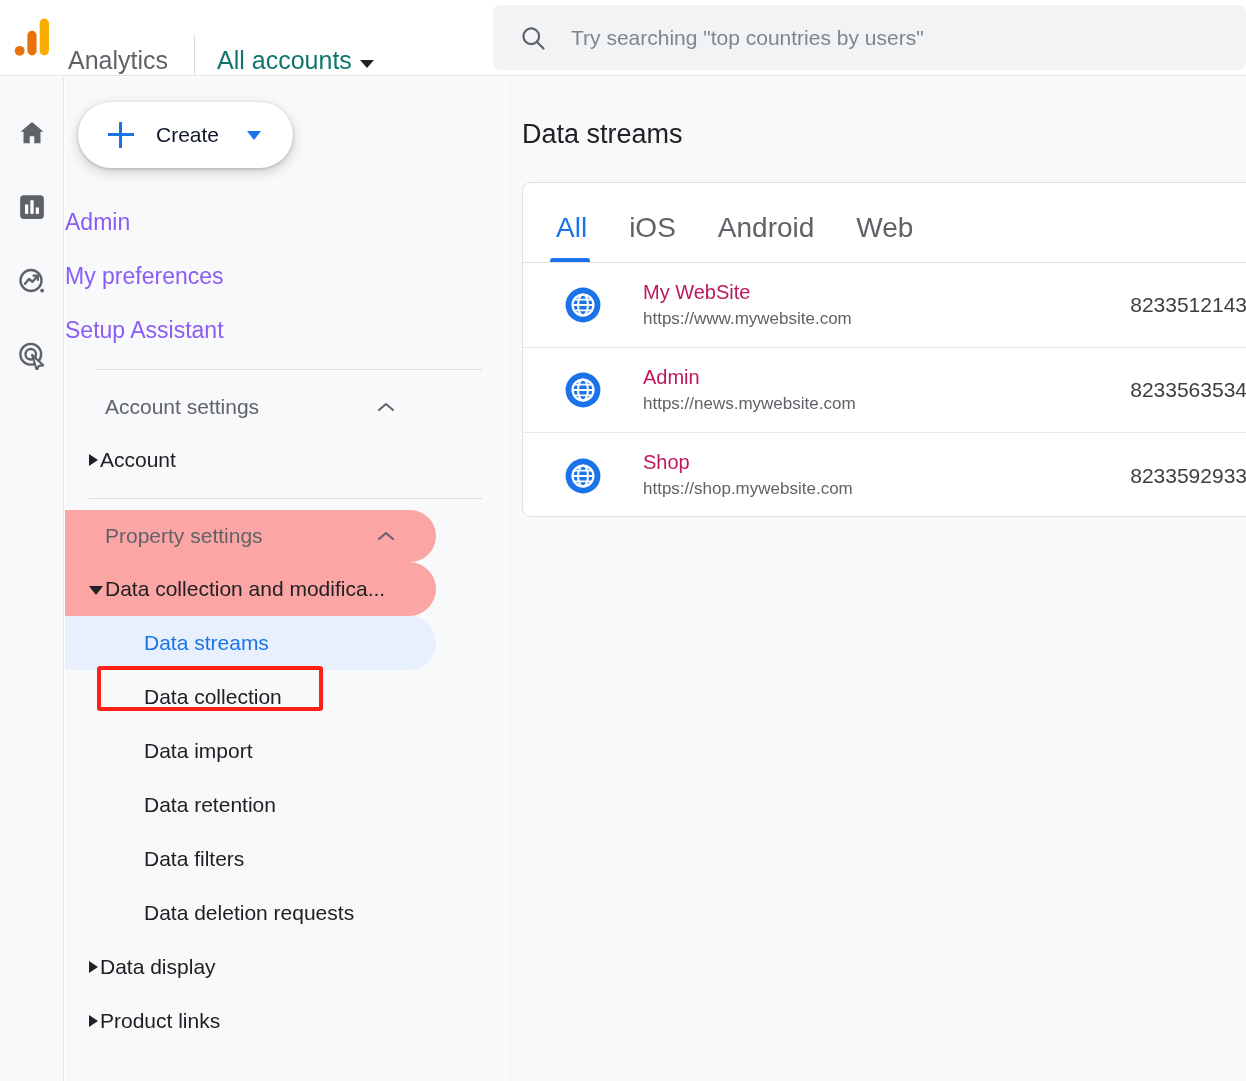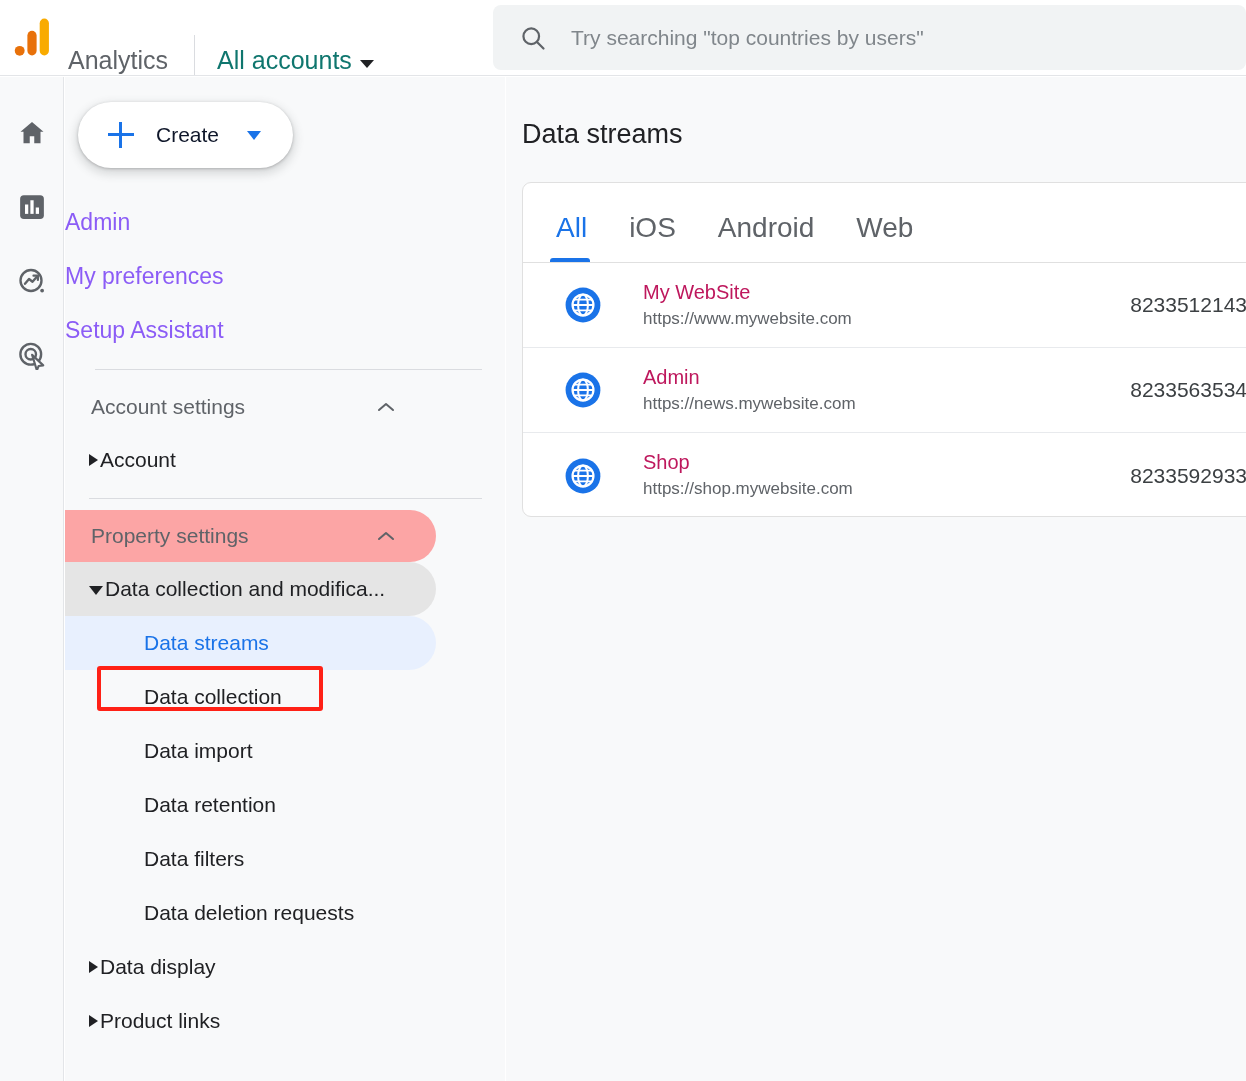--- a/index.html
+++ b/index.html
@@ -108,7 +108,7 @@
   }
   .section-header {
     height: 52px; display: flex; align-items: center;
-    padding-left: 26px; padding-right: 40px;
+    padding-left: 40px; padding-right: 40px;
     font-size: 21px; color: #5f6368;
     border-radius: 0 26px 26px 0; cursor: pointer;
     max-width: 371px; justify-content: space-between;

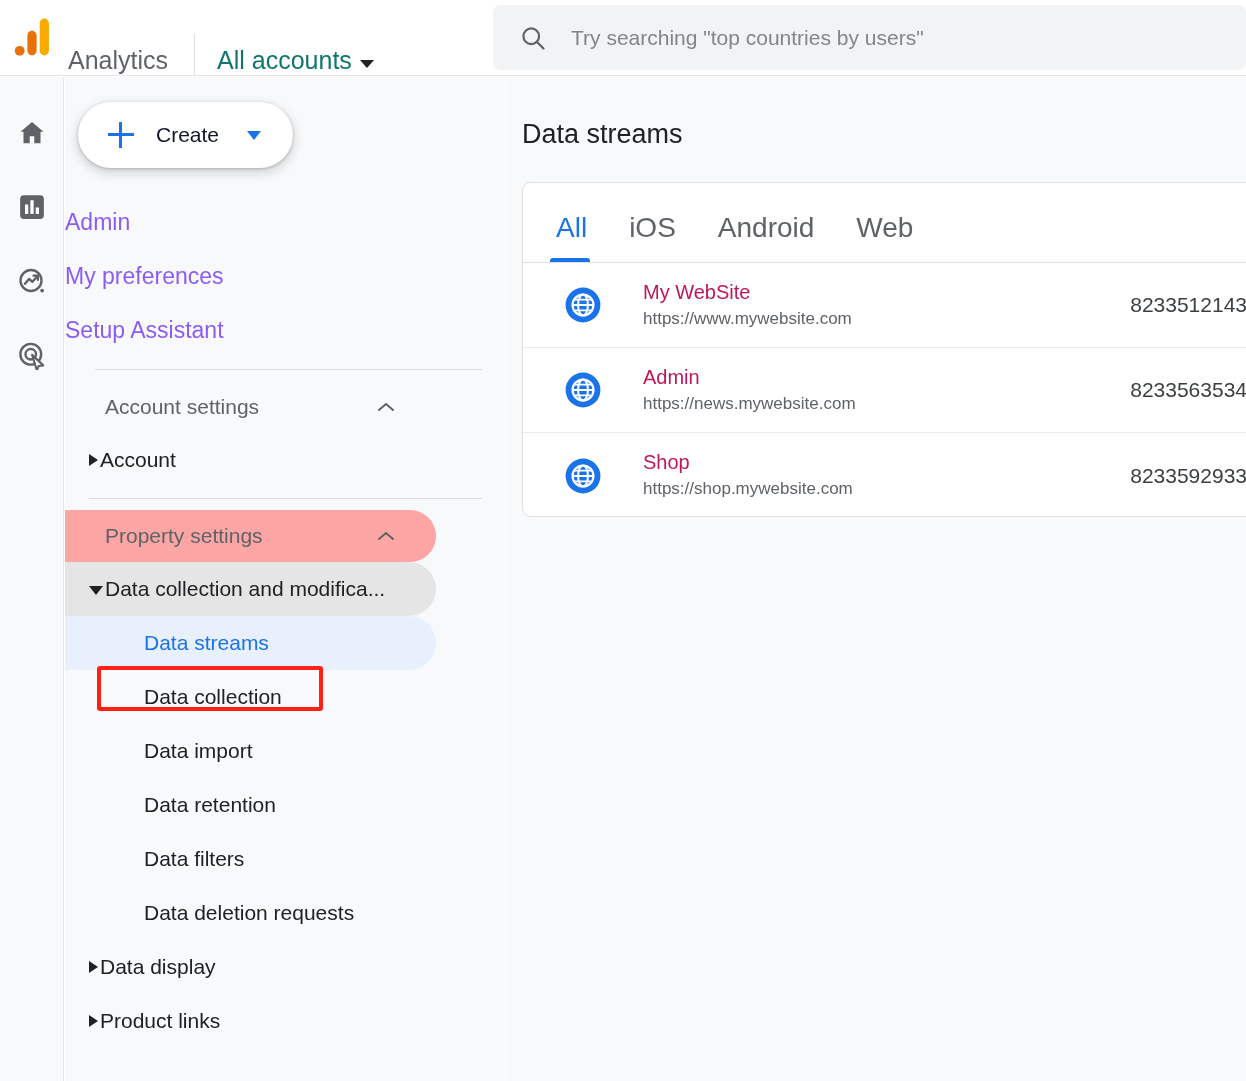--- a/index.html
+++ b/index.html
@@ -120,7 +120,7 @@
     padding-left: 20px; padding-right: 14px;
     border-radius: 0 27px 27px 0; max-width: 371px; cursor: pointer;
   }
-  .nav-group.active { background: #e5e5e5; text-align: center; }
+  .nav-group.active { background: #fca5a5; text-align: center; }
   .nav-group .lbl { font-size: 21px; color: #202124; white-space: nowrap; }
   .tri {
     width: 0; height: 0; flex: none; margin-left: 4px;

